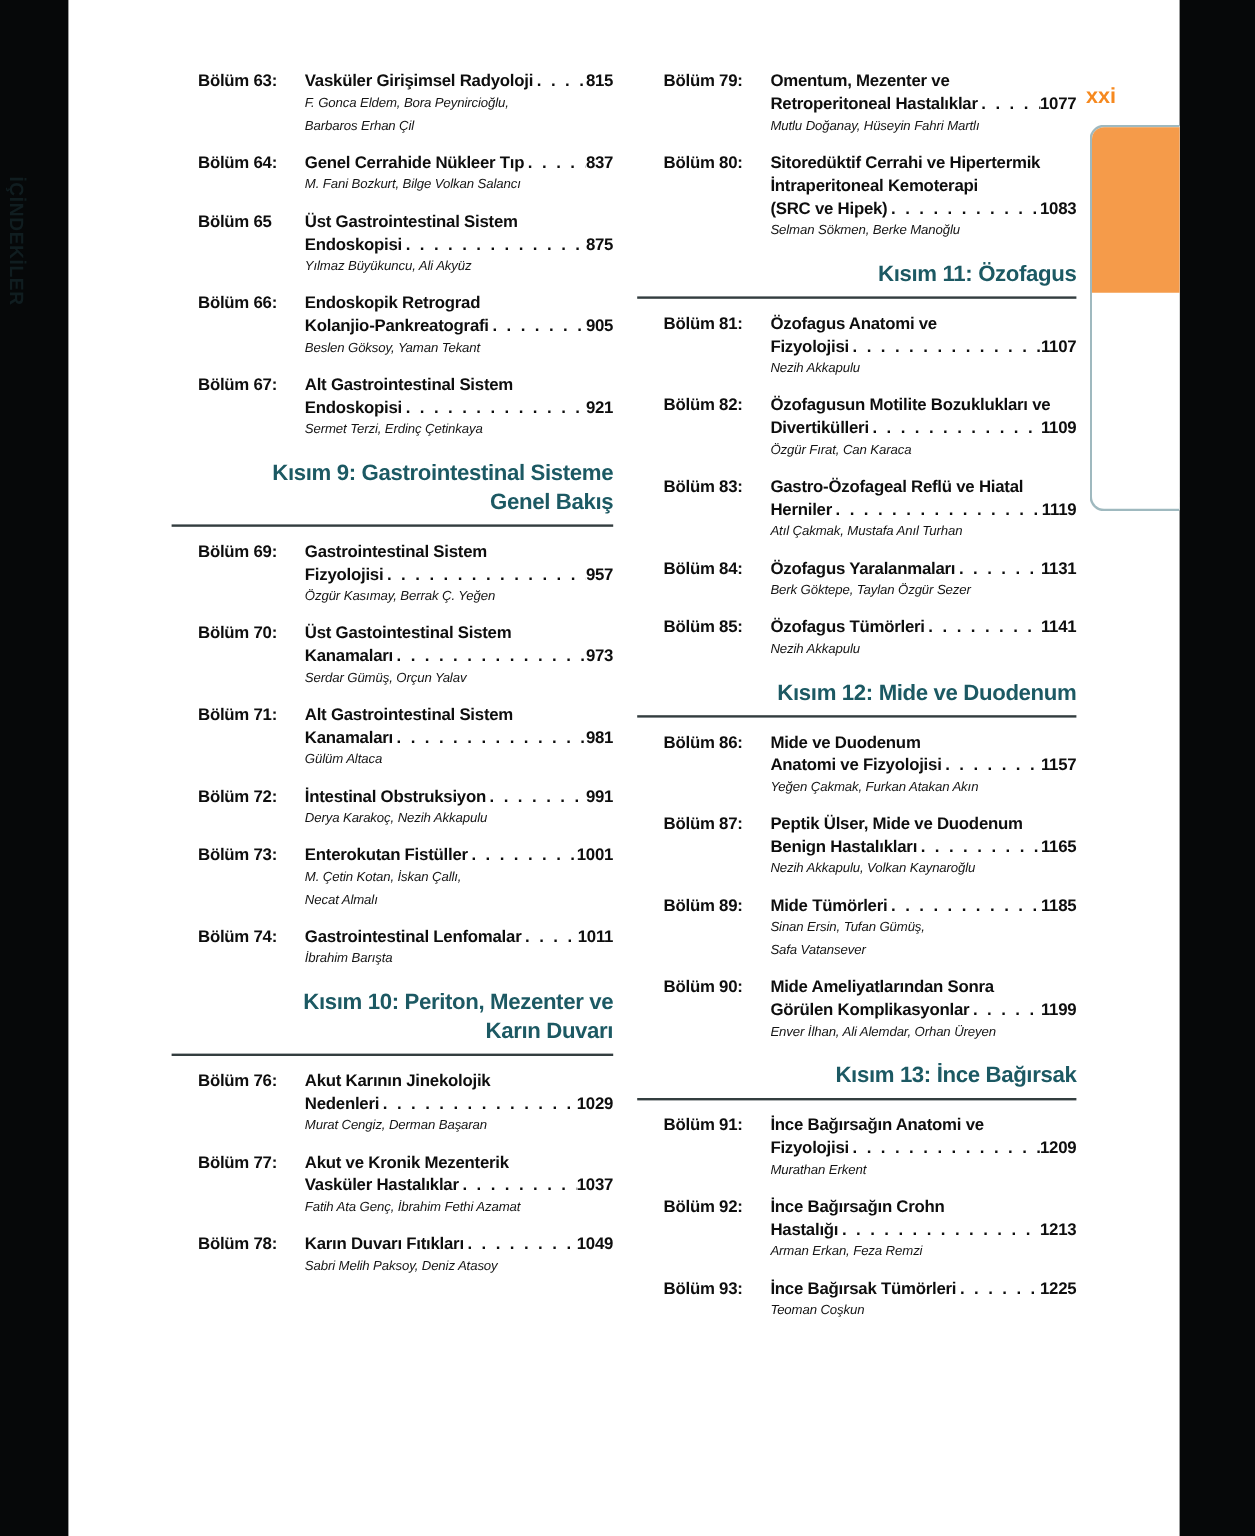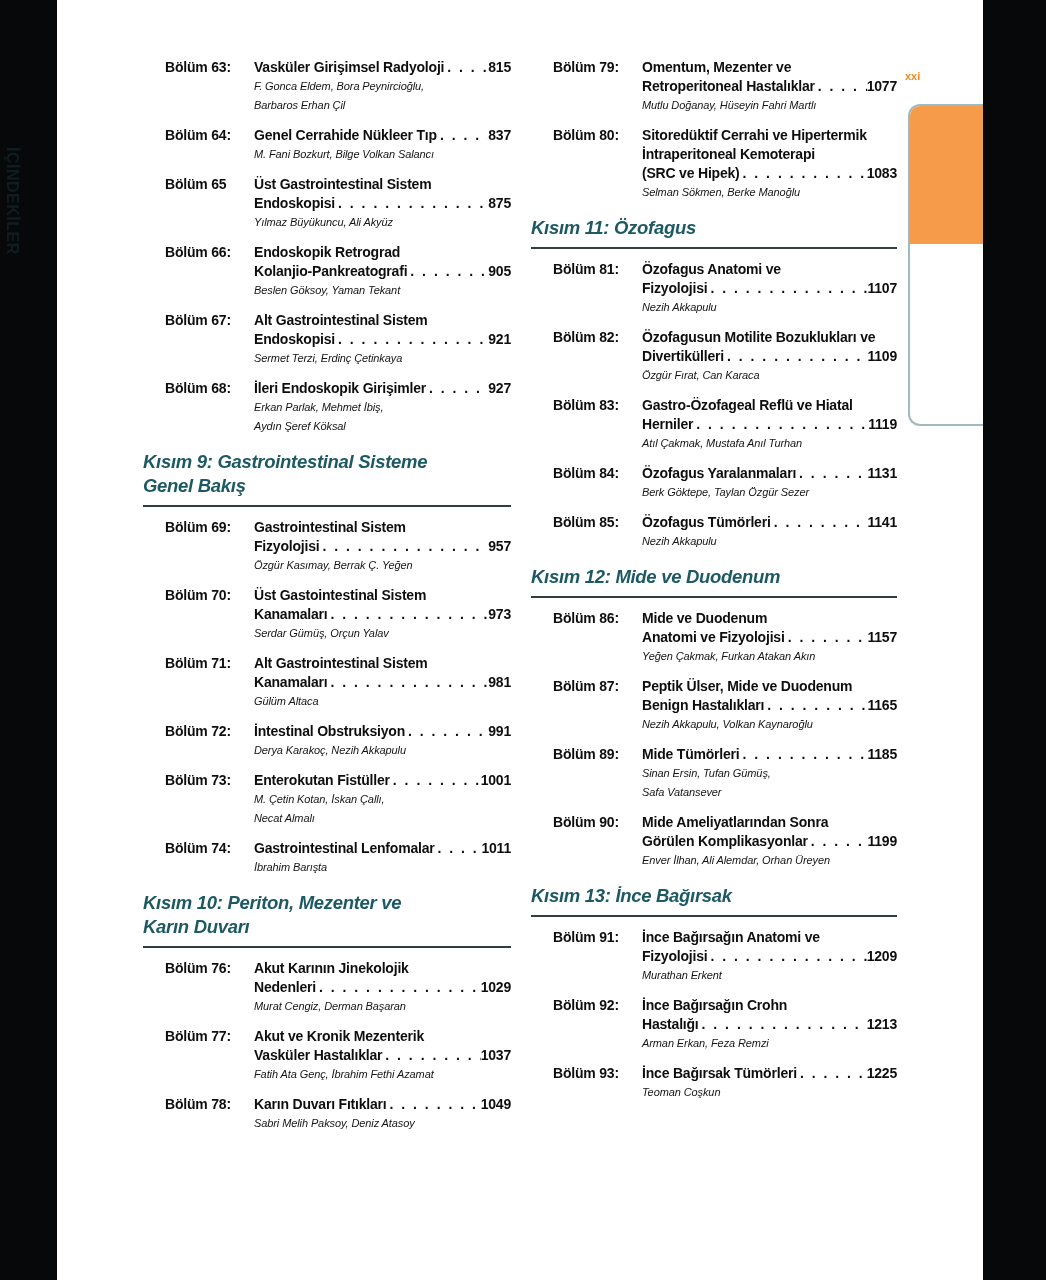--- a/index.html
+++ b/index.html
@@ -29,7 +29,7 @@
   .sline{color:#1C5963;font-weight:bold;font-size:18.5px;line-height:24px;letter-spacing:-0.3px;}
   .rule{height:2px;background:#333d3f;margin-top:7px;}
 
-  .page-num{position:absolute;left:905px;top:70px;color:#F6891F;font-weight:bold;font-size:11px;}
+  .page-num{position:absolute;left:905px;top:70px;color:#F6891F;font-weight:bold;font-size:18px;}
   .thumb-tab{
     position:absolute;left:908px;top:104px;width:75px;height:322px;background:#ffffff;
     border:2px solid #9FB9BF;border-right:none;border-radius:12px 0 0 12px;box-sizing:border-box;

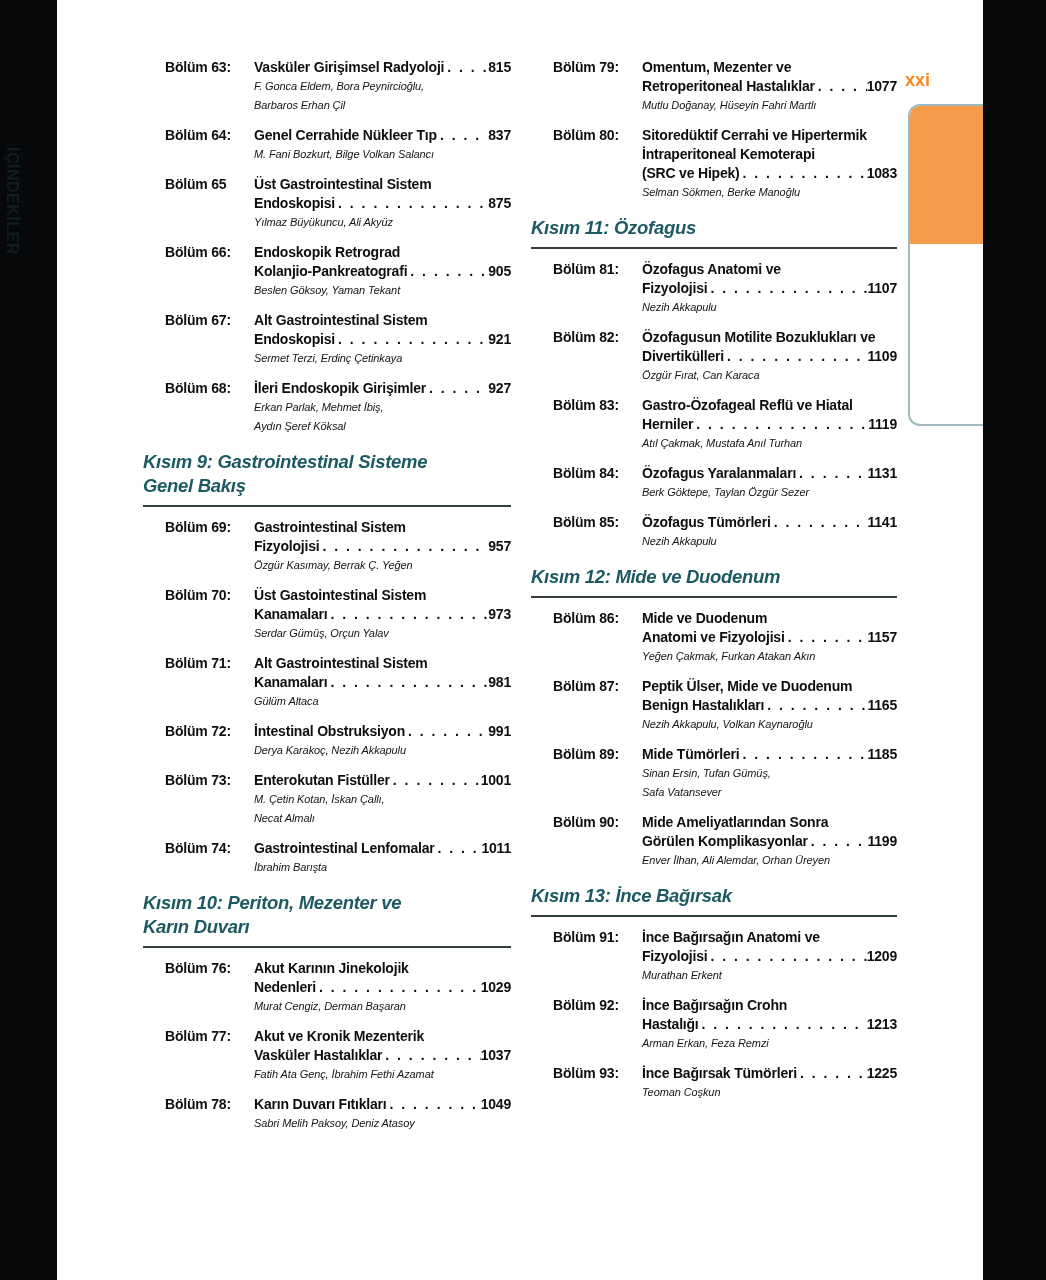--- a/index.html
+++ b/index.html
@@ -25,7 +25,7 @@
   .pg{font-weight:bold;font-size:14px;line-height:19px;letter-spacing:-0.2px;}
   .auth{font-style:italic;font-size:11px;line-height:19px;color:#141414;letter-spacing:-0.1px;white-space:nowrap;}
 
-  .section{margin:14px 0 11px;text-align:left;font-style:italic;}
+  .section{margin:14px 0 11px;text-align:right;}
   .sline{color:#1C5963;font-weight:bold;font-size:18.5px;line-height:24px;letter-spacing:-0.3px;}
   .rule{height:2px;background:#333d3f;margin-top:7px;}
 

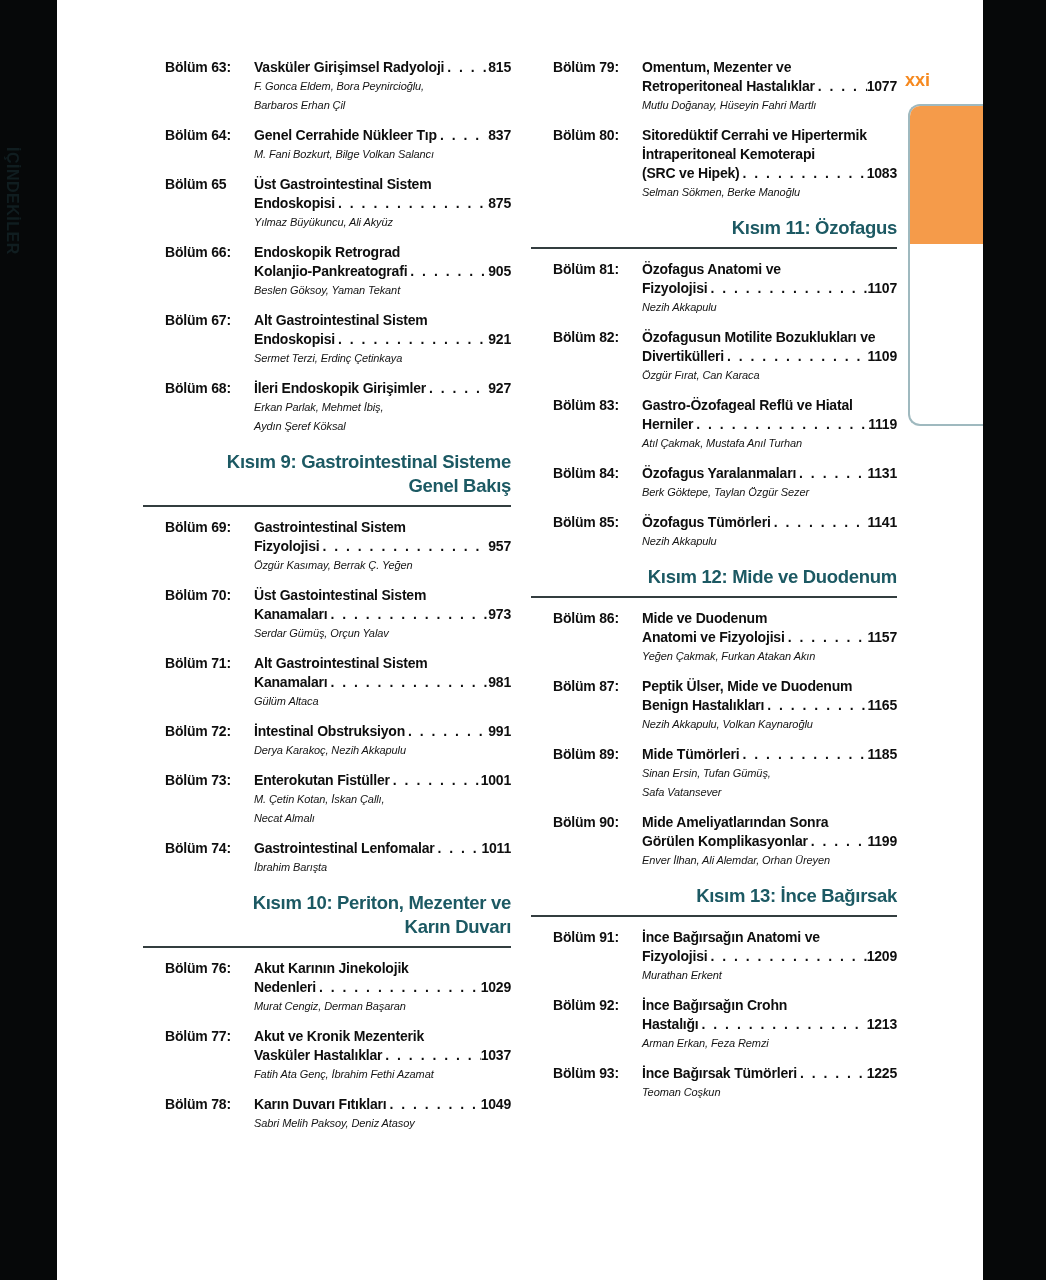--- a/index.html
+++ b/index.html
@@ -106,18 +106,6 @@
         <div class="auth">Sermet Terzi, Erdinç Çetinkaya</div>
       </div>
     </div>
-    <div class="chapter">
-      <span class="lbl">Bölüm 68:</span>
-      <div class="body">
-        <div class="leader">
-          <span class="t">İleri Endoskopik Girişimler</span>
-          <span class="dots"></span>
-          <span class="pg">927</span>
-        </div>
-        <div class="auth">Erkan Parlak, Mehmet İbiş,</div>
-        <div class="auth">Aydın Şeref Köksal</div>
-      </div>
-    </div>
     <div class="section">
       <div class="sline">Kısım 9: Gastrointestinal Sisteme</div>
       <div class="sline">Genel Bakış</div>

